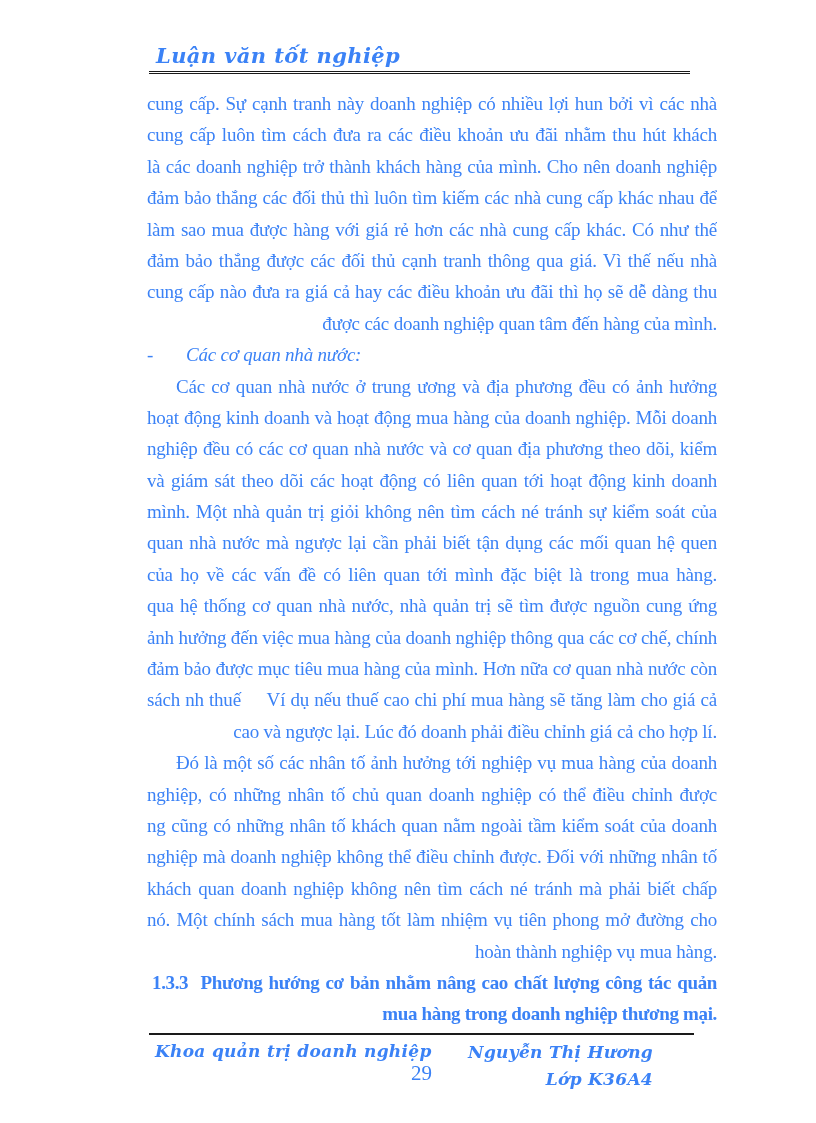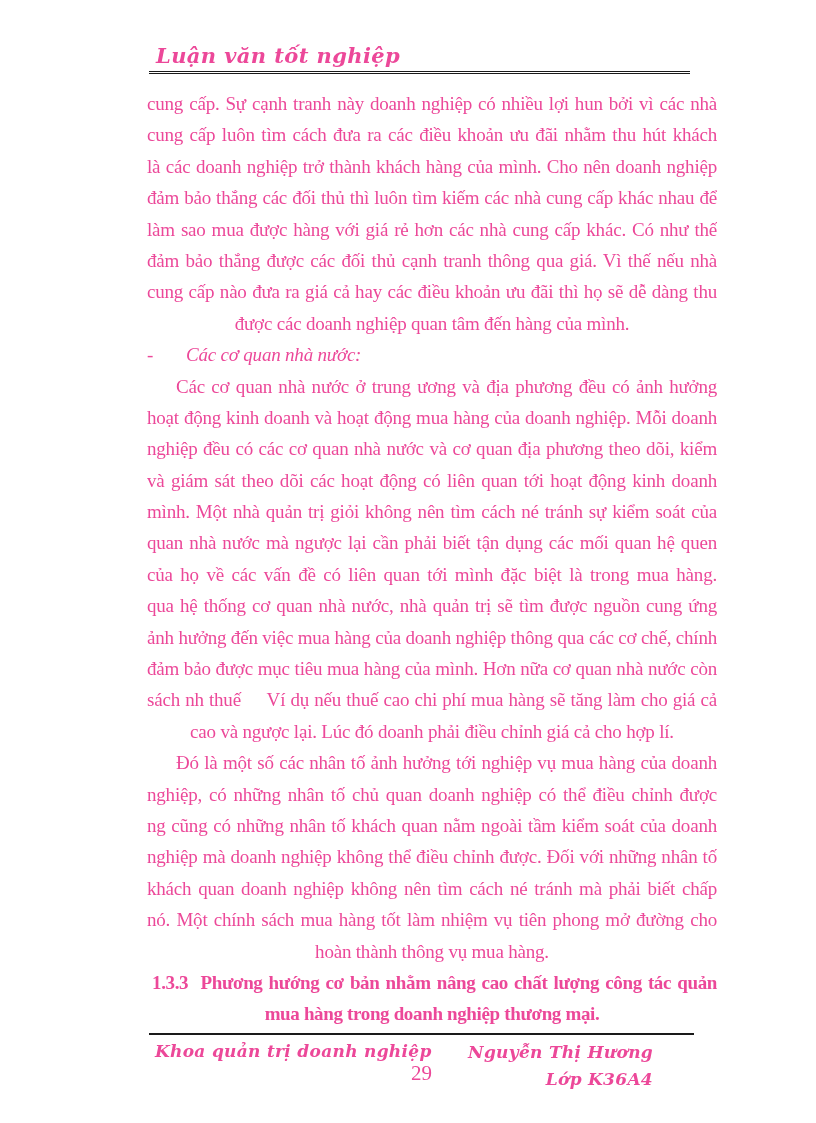--- a/index.html
+++ b/index.html
@@ -8,7 +8,7 @@
     width: 816px;
     height: 1123px;
     background: #ffffff;
-    color: #ec4899;
+    color: #3b82f6;
     font-family: "Liberation Serif", serif;
     overflow: hidden;
   }

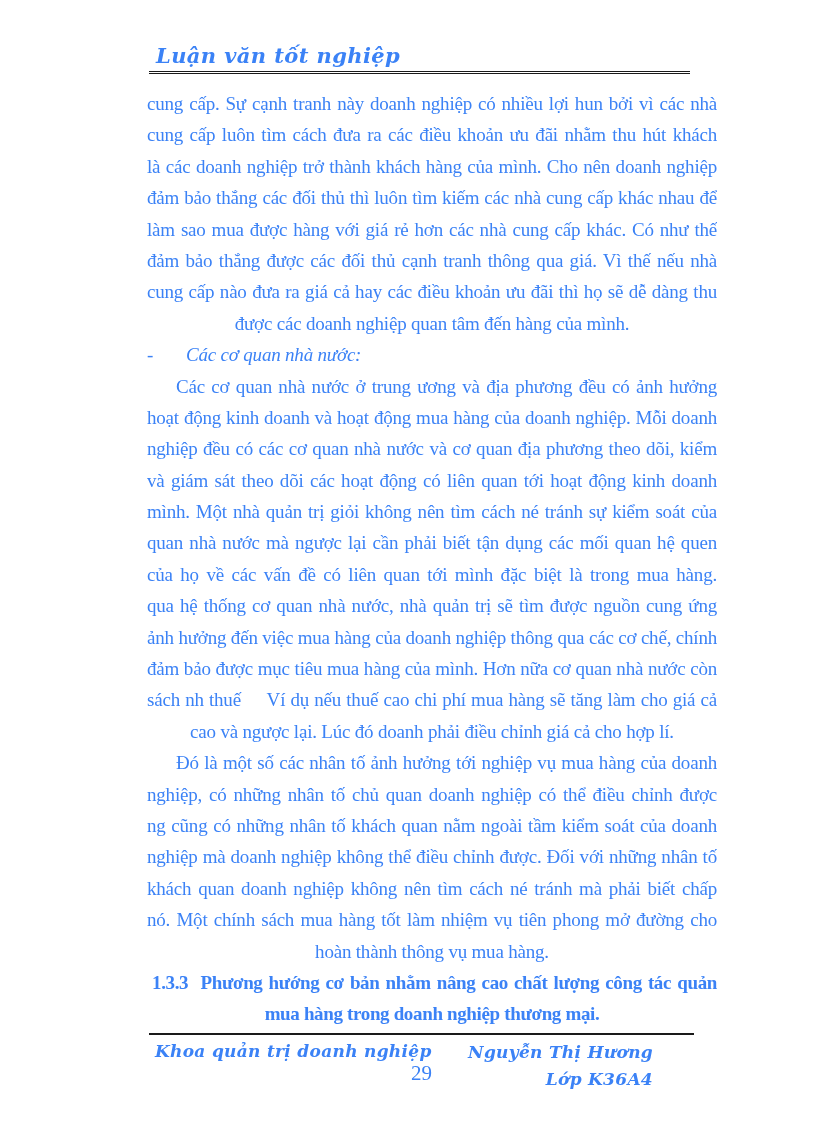--- a/index.html
+++ b/index.html
@@ -44,7 +44,7 @@
   }
   .line { height: 31.4px; overflow: hidden; white-space: normal; }
   .jz  { text-align: justify; text-align-last: justify; }
-  .end { text-align: center; }
+  .end { text-align: right; }
   .ind { text-indent: 29px; }
   .hind { text-indent: 5px; }
   .bold { font-weight: bold; letter-spacing: -0.35px; }

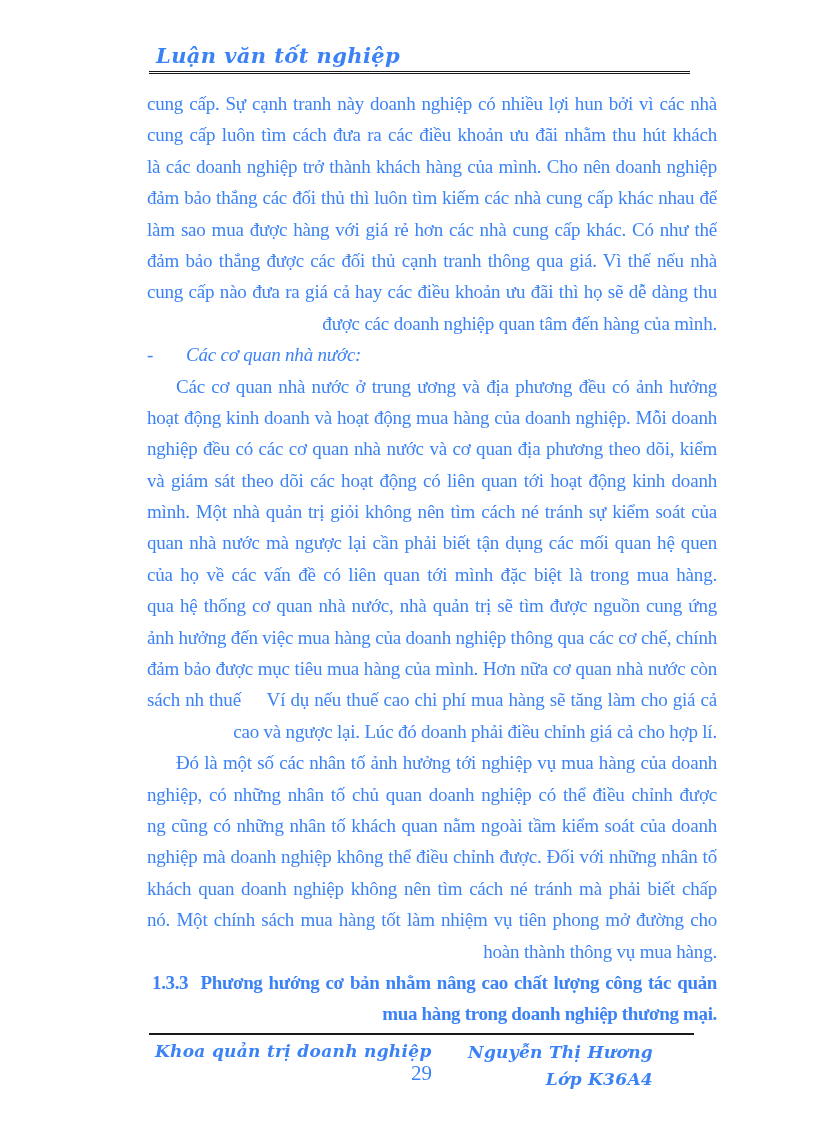--- a/index.html
+++ b/index.html
@@ -130,7 +130,7 @@
       <div class="line jz">nghiệp mà doanh nghiệp không thể điều chỉnh được. Đối với những nhân tố</div>
       <div class="line jz">khách quan doanh nghiệp không nên tìm cách né tránh mà phải biết chấp nhận</div>
       <div class="line jz">nó. Một chính sách mua hàng tốt làm nhiệm vụ tiên phong mở đường cho việc</div>
-      <div class="line end">hoàn thành thông vụ mua hàng.</div>
+      <div class="line end">hoàn thành nghiệp vụ mua hàng.</div>
       <div class="line bold jz hind">1.3.3&nbsp; Phương hướng cơ bản nhằm nâng cao chất lượng công tác quản trị</div>
       <div class="line bold end">mua hàng trong doanh nghiệp thương mại.</div>
     </div>

